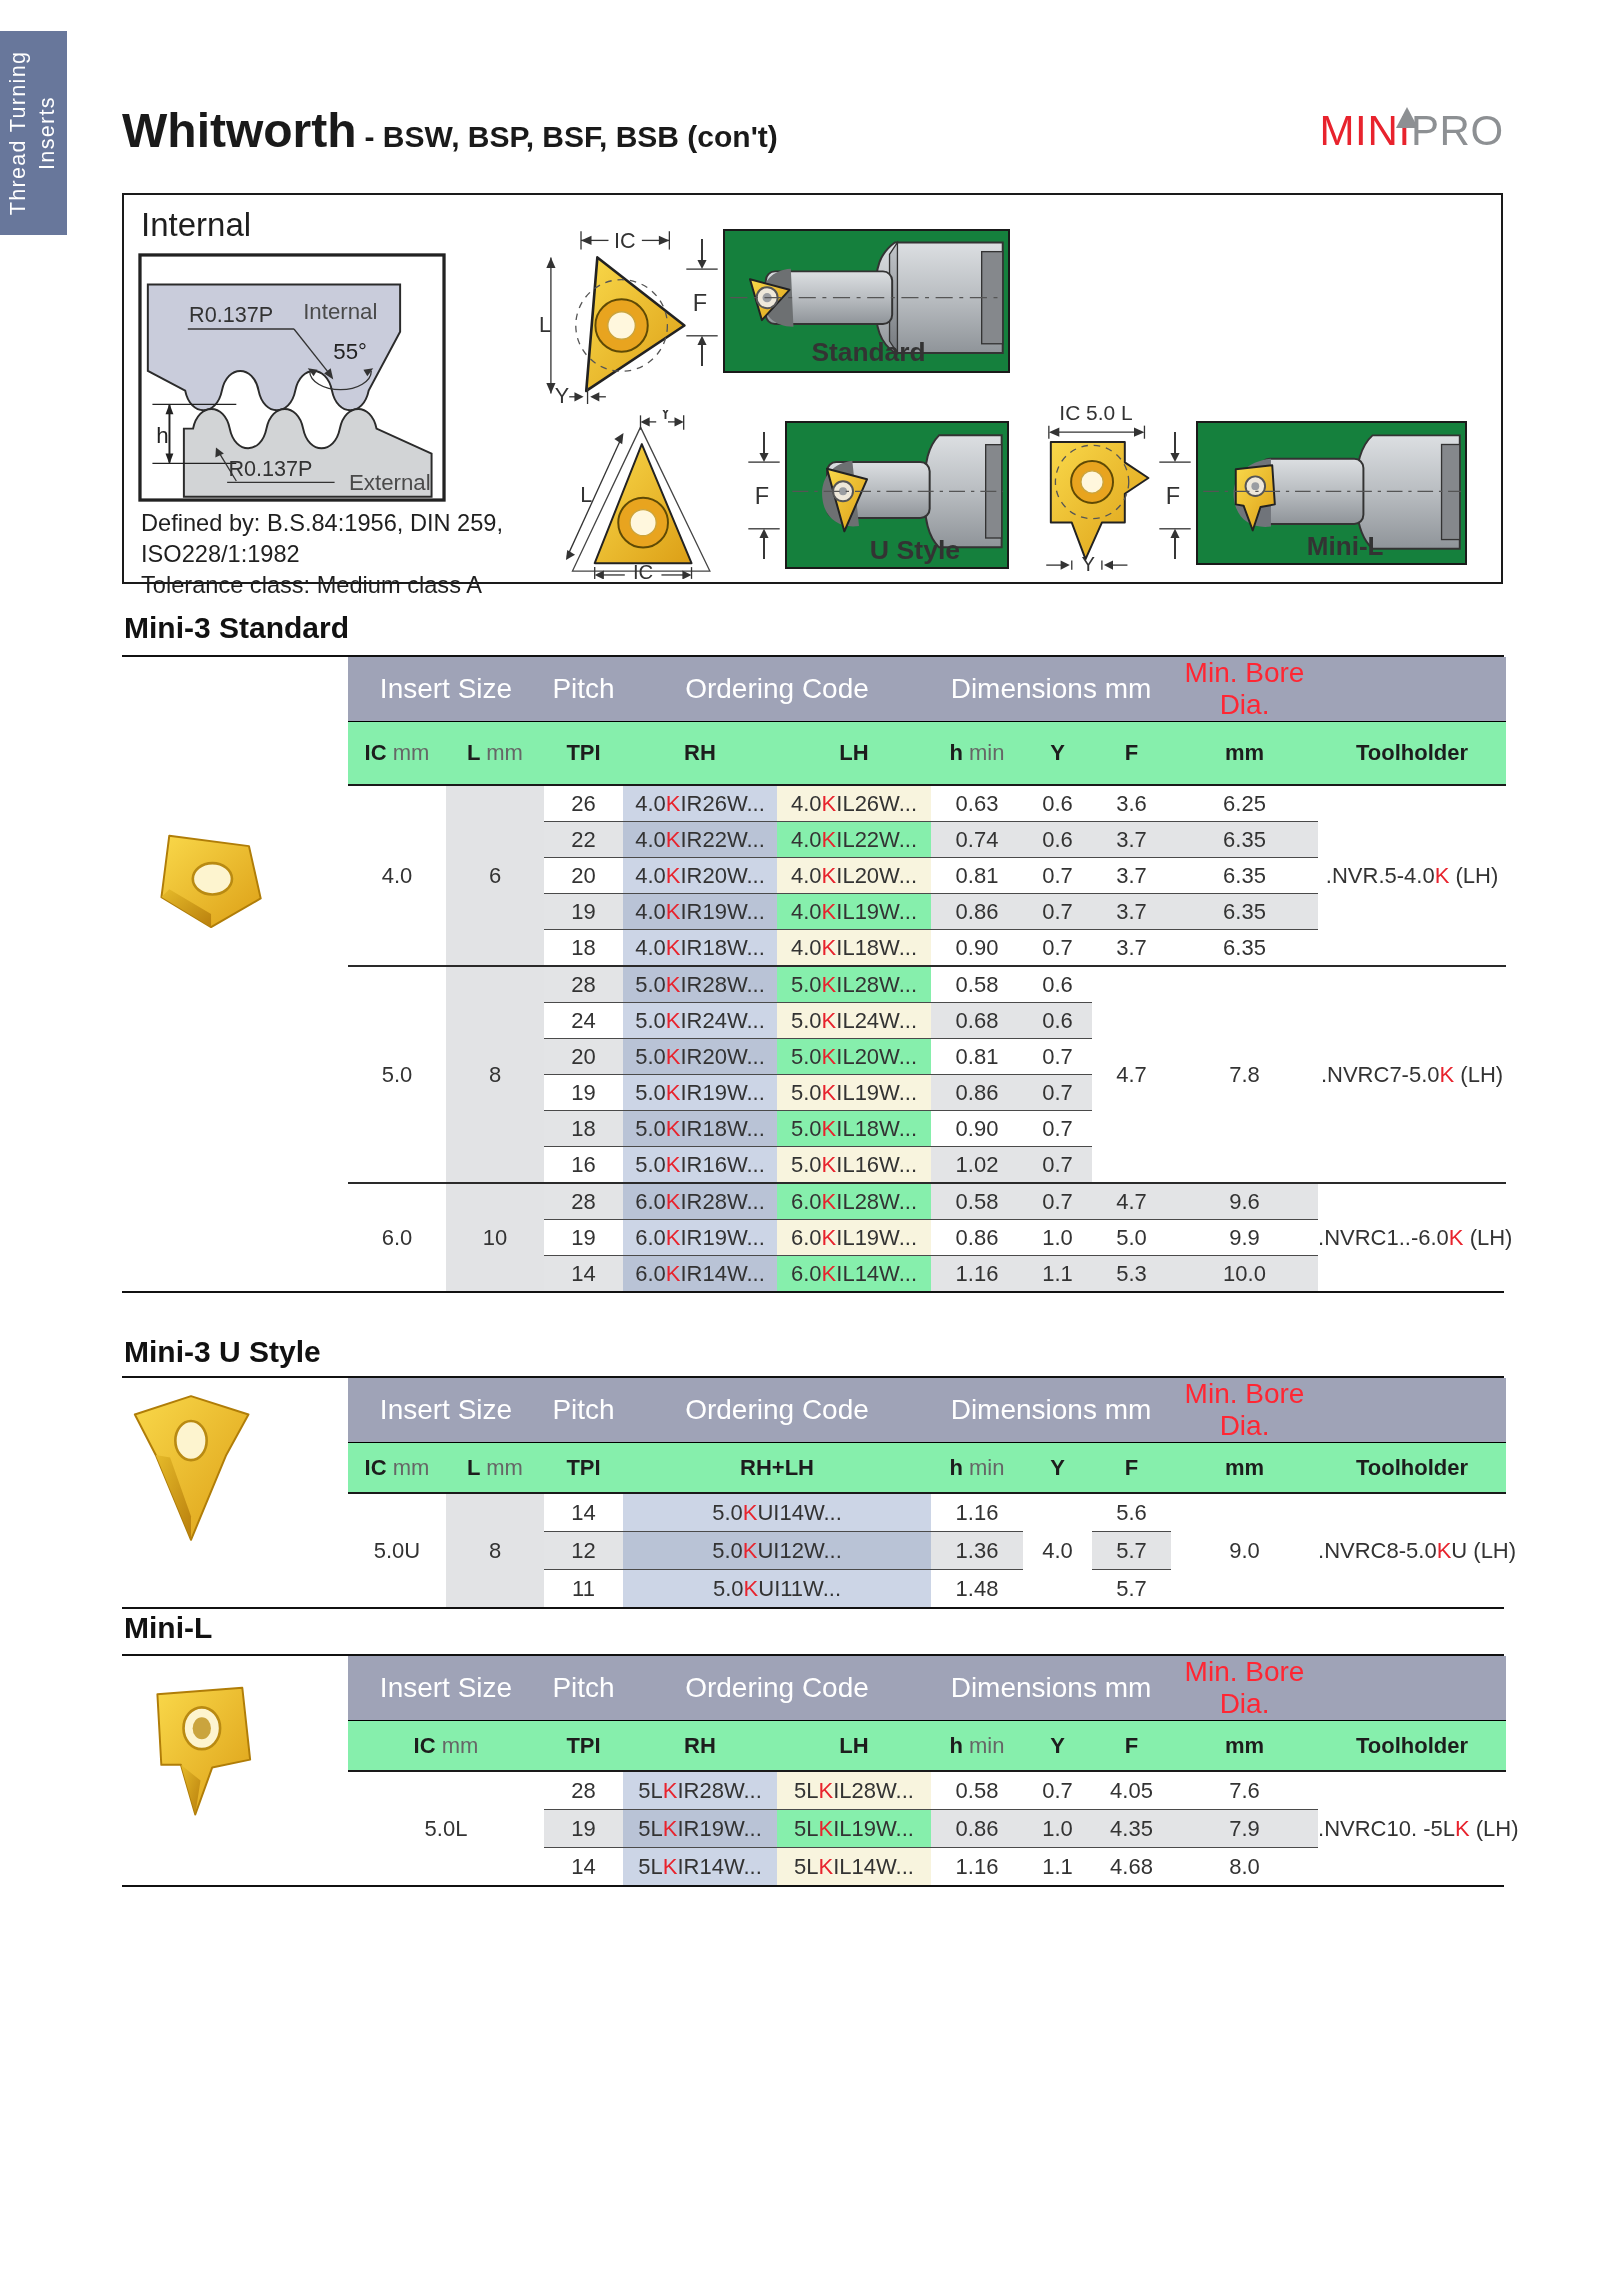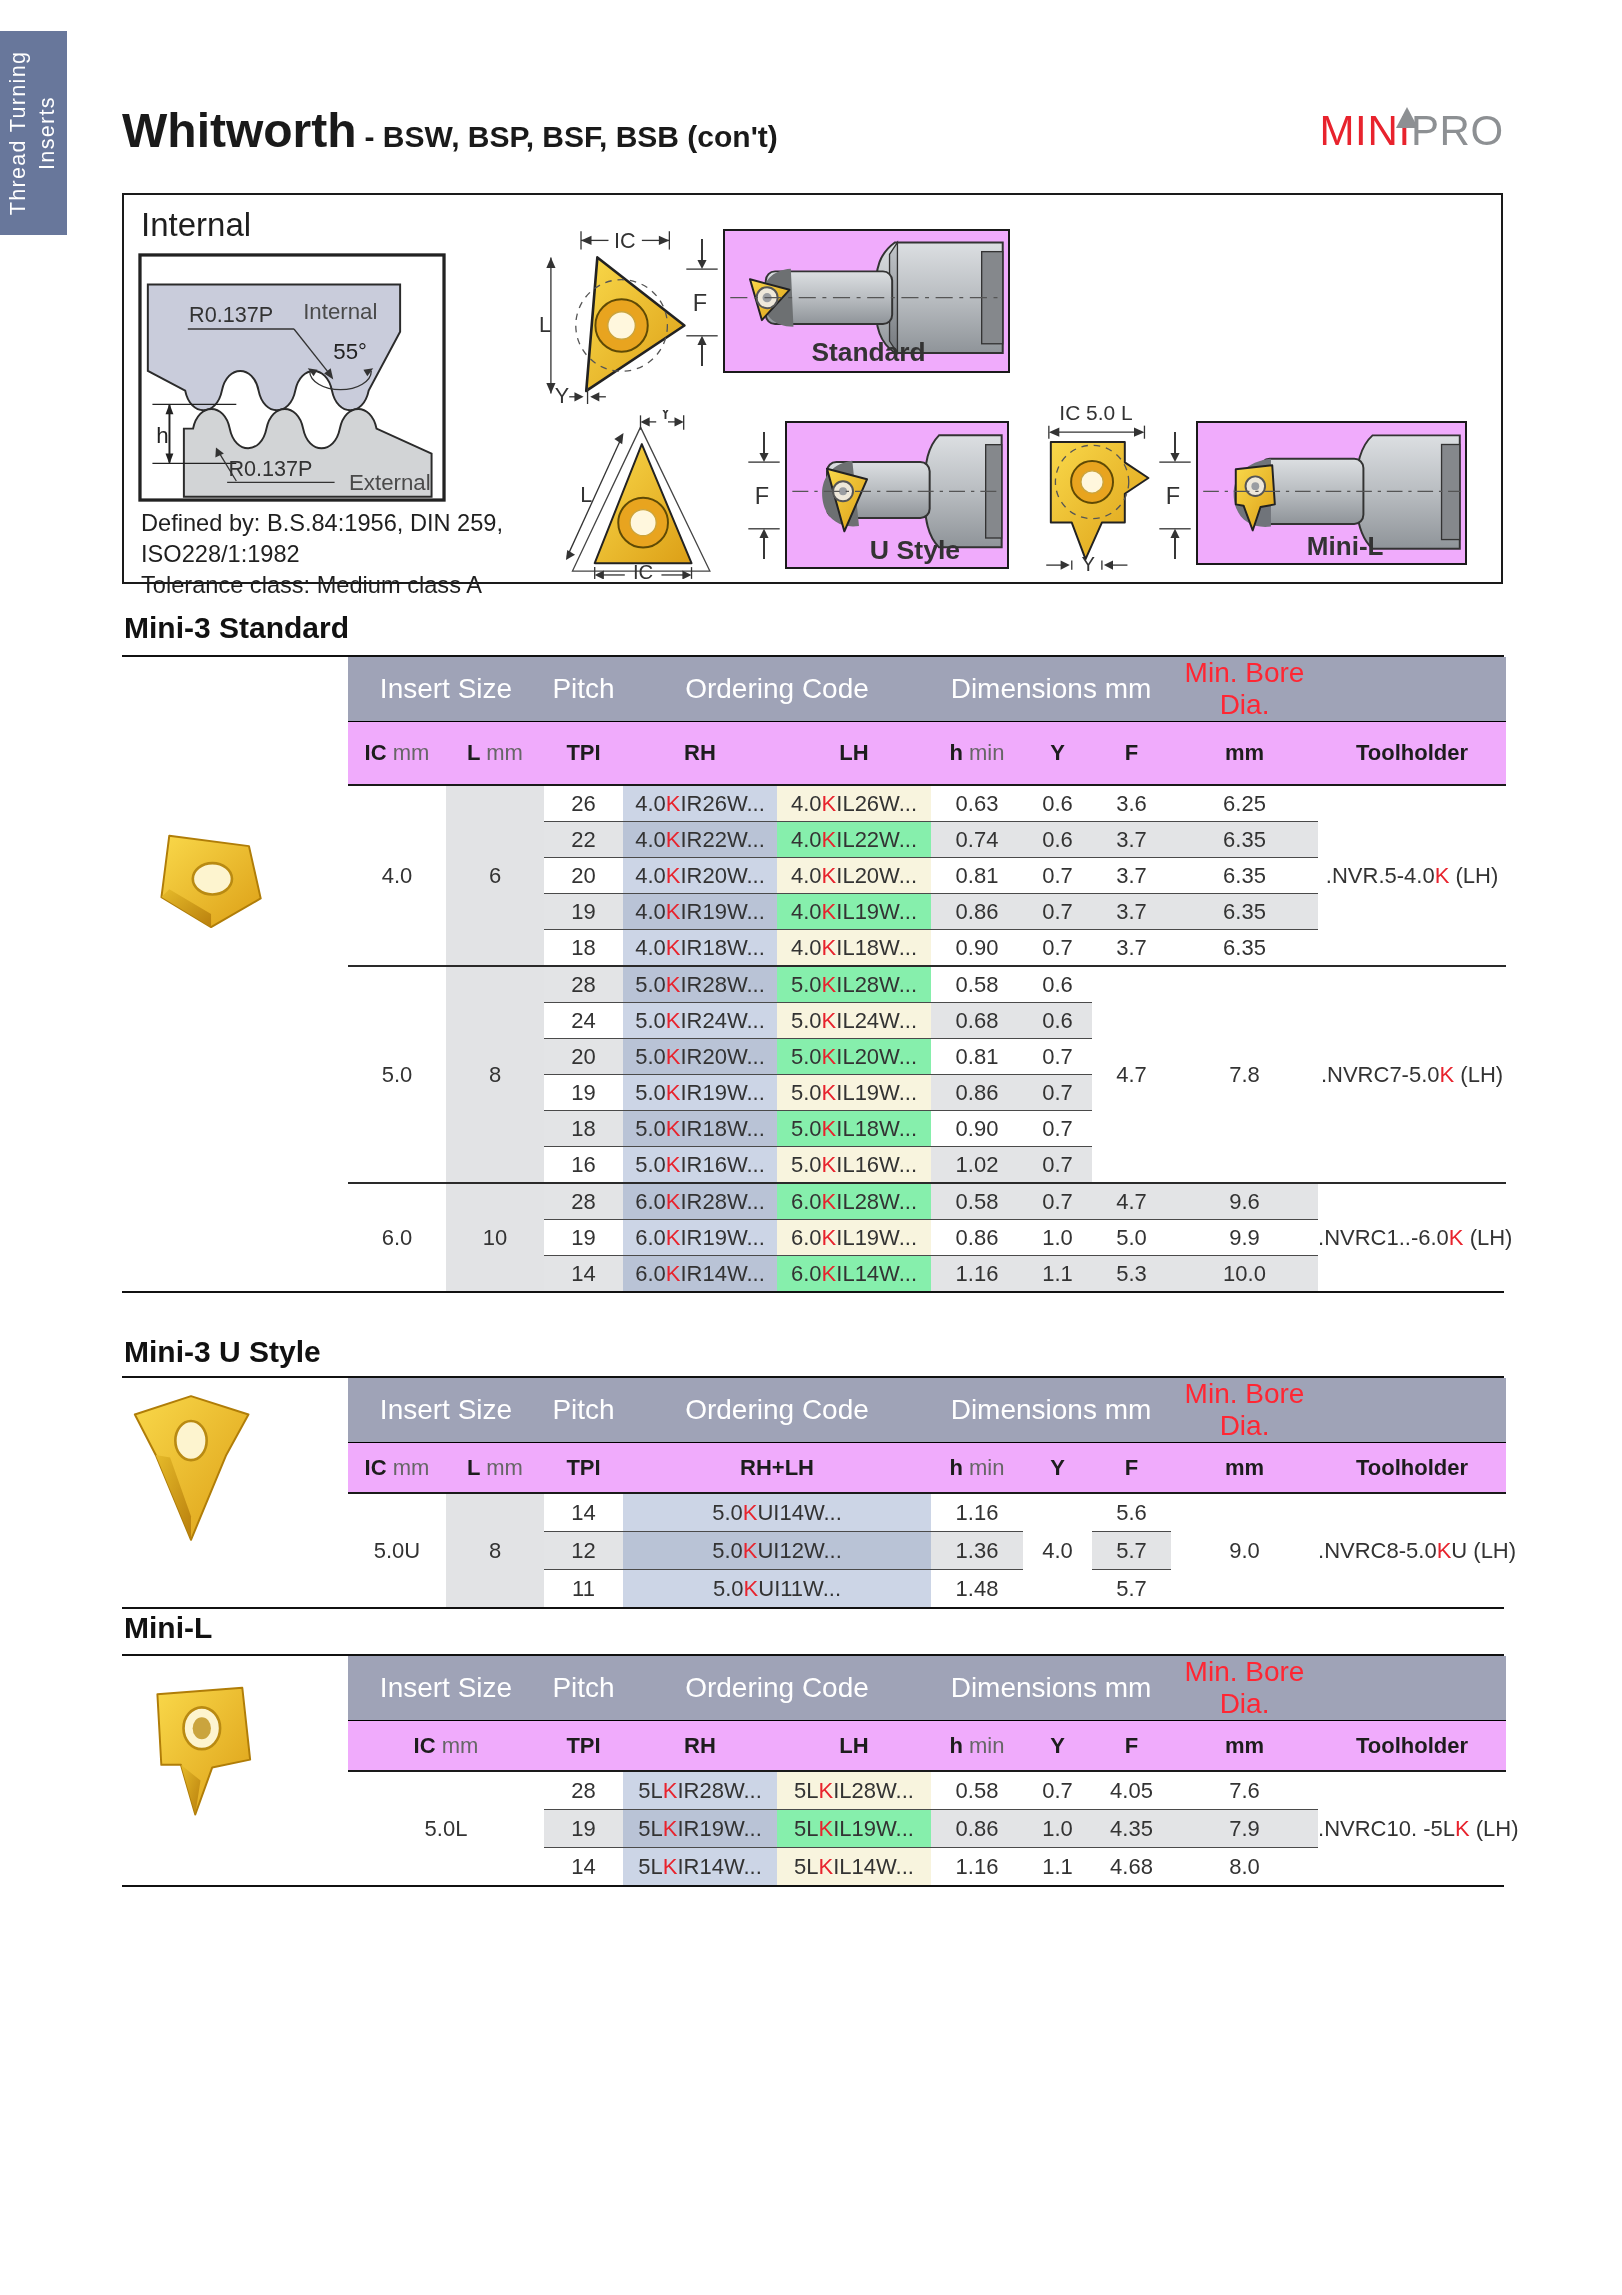--- a/index.html
+++ b/index.html
@@ -26,7 +26,7 @@
   .internal-title{position:absolute;left:17px;top:10.5px;font-size:33px;color:#1f1f1f;}
   .profile-svg{position:absolute;left:14.4px;top:58px;width:308px;height:249px;}
   .defined{position:absolute;left:17px;top:313px;font-size:23.6px;line-height:31px;color:#1f1f1f;}
-  .diag-box{position:absolute;border:2.6px solid #1a1a1a;background:#f0abfc;}
+  .diag-box{position:absolute;border:2.6px solid #1a1a1a;background:#15803d;}
   .std-box{left:599px;top:34px;width:283px;height:140px;}
   .ust-box{left:661px;top:226px;width:220px;height:144px;}
   .ml-box {left:1072px;top:226px;width:267px;height:140px;}

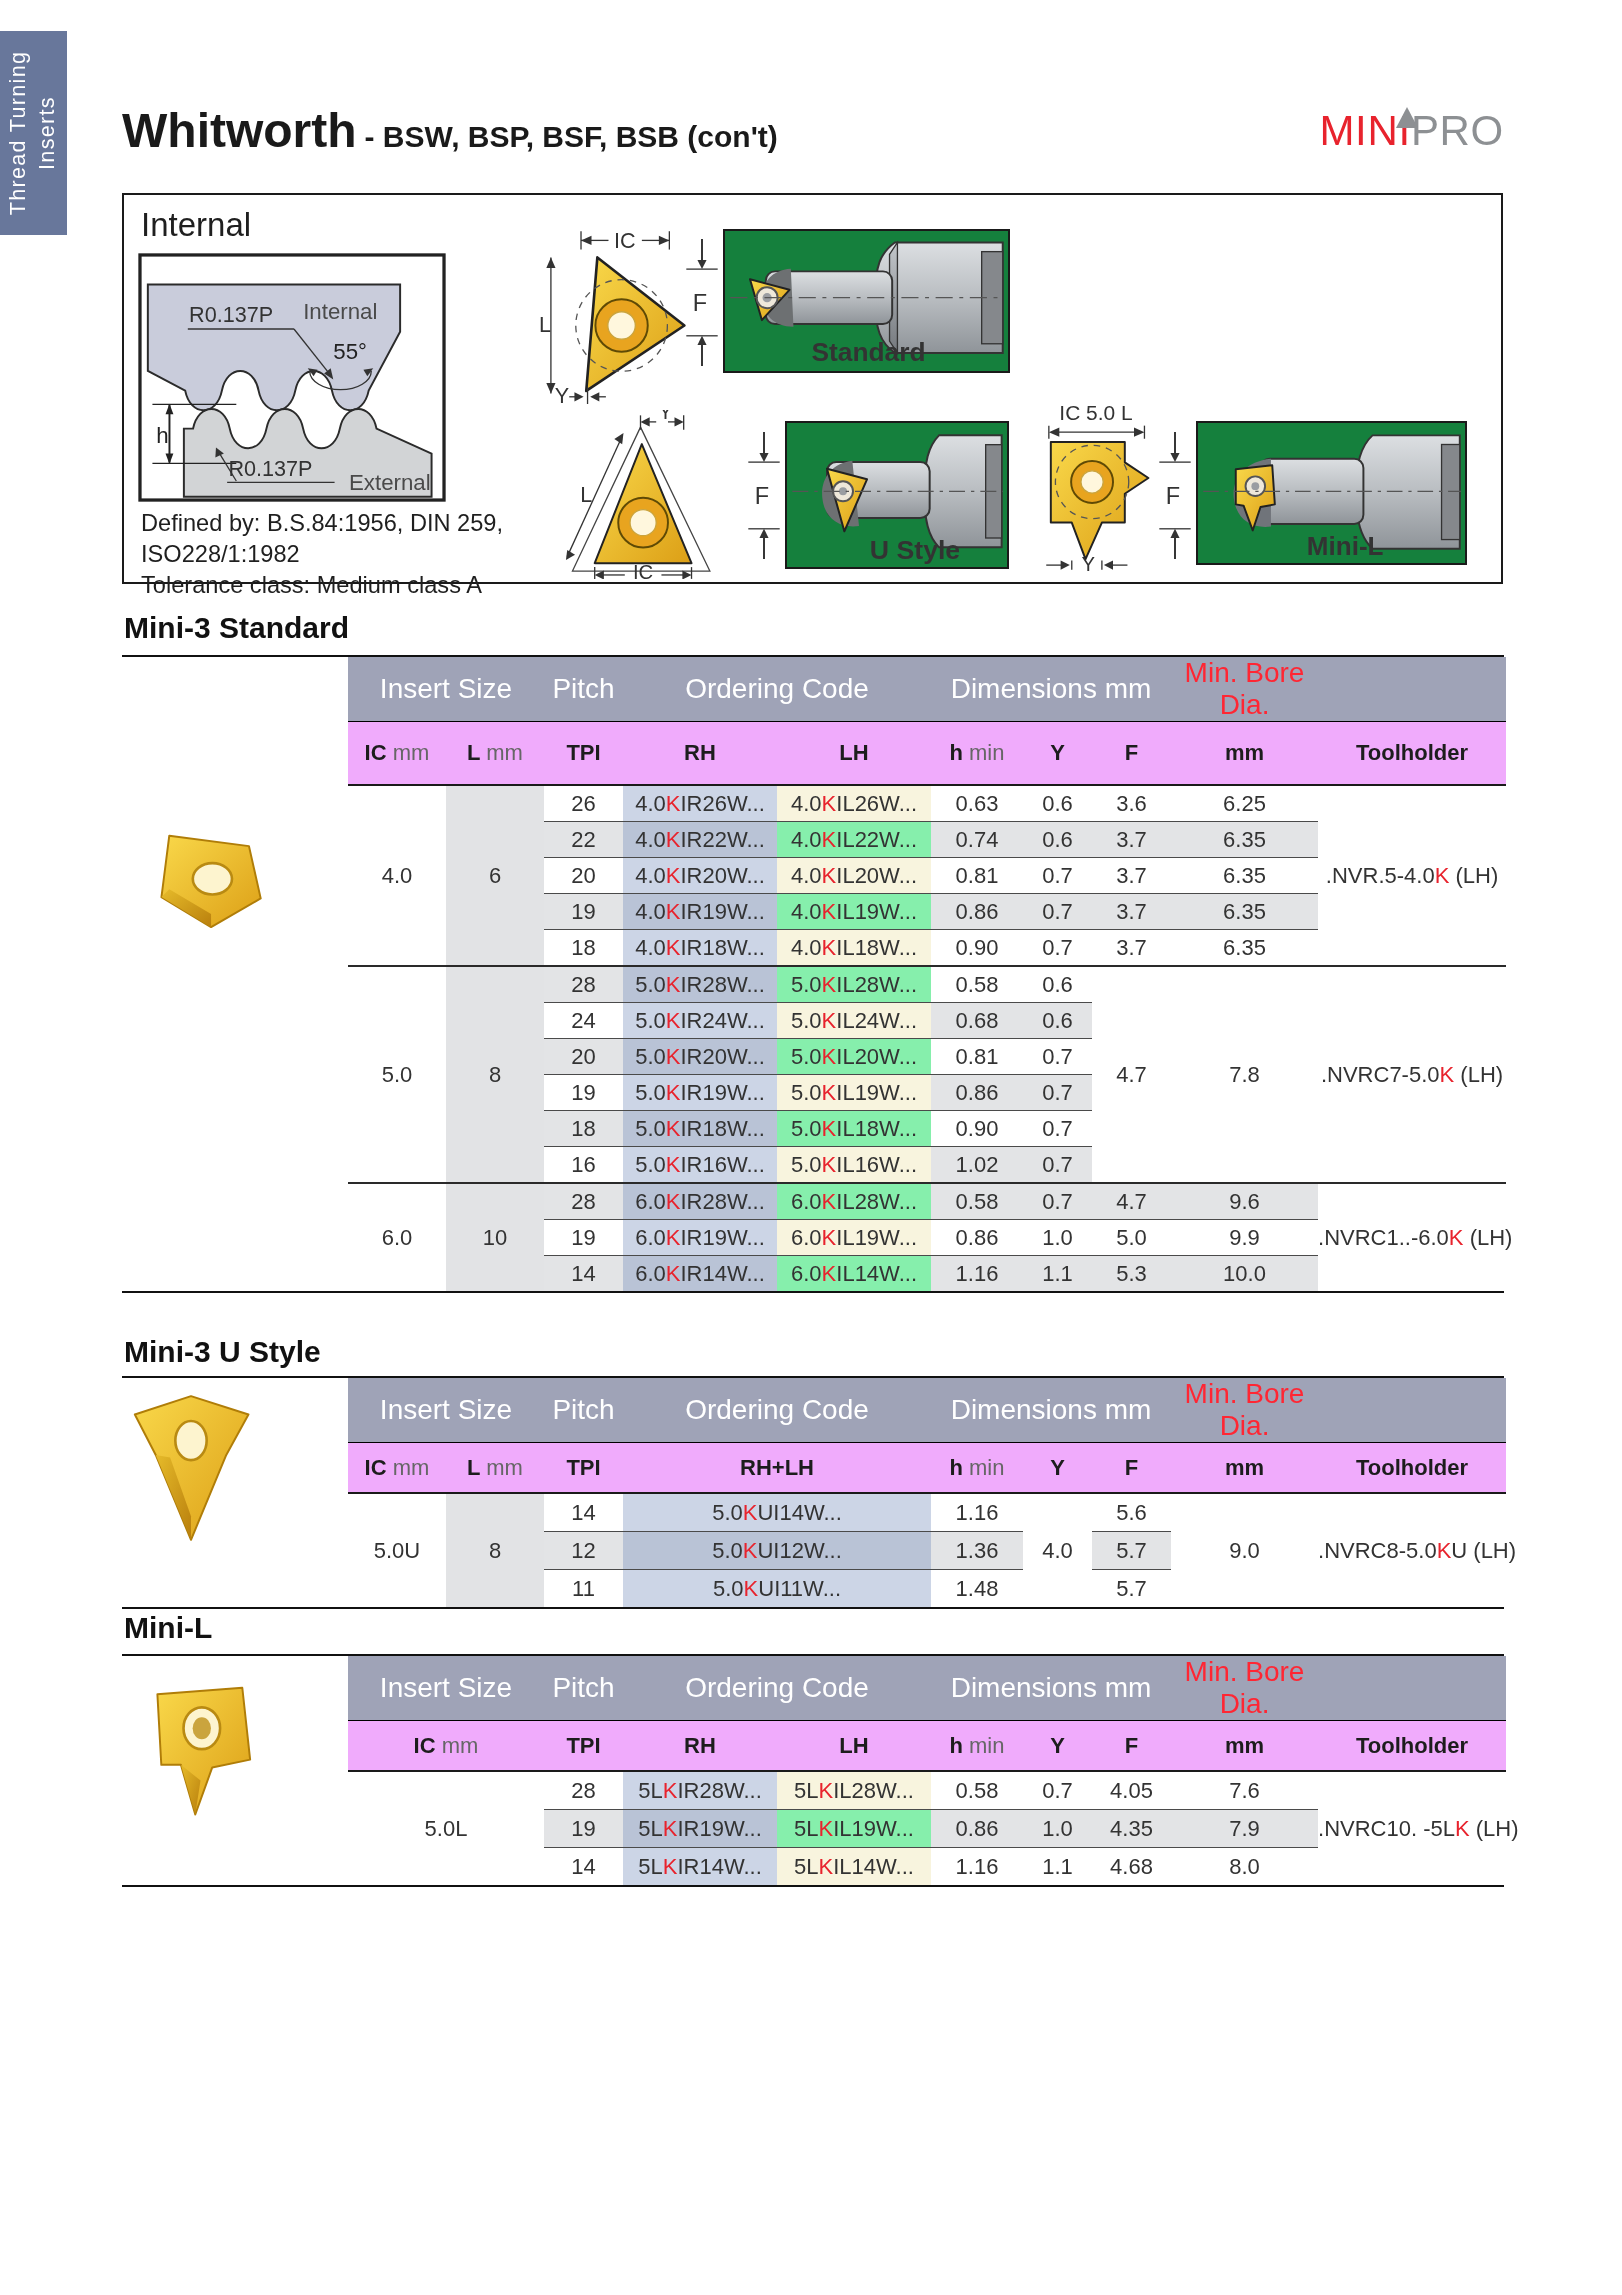--- a/index.html
+++ b/index.html
@@ -51,7 +51,7 @@
   table.spec th,table.spec td{padding:0;text-align:center;vertical-align:middle;}
   tr.gh th{background:#9fa3b7;color:#fff;font-weight:400;font-size:28px;height:39px;border-bottom:1px solid #000000;}
   tr.gh th.red{color:#ff2633;}
-  tr.sh th{background:#f0abfc;color:#1d1d1d;font-weight:700;font-size:22px;border-bottom:2.6px solid #1a1a1a;}
+  tr.sh th{background:#86efac;color:#1d1d1d;font-weight:700;font-size:22px;border-bottom:2.6px solid #1a1a1a;}
   .t0 tr.sh th{height:62px;} .t1 tr.sh th,.t2 tr.sh th{height:49px;}
   tr.sh th .small{font-weight:400;color:#666;}
   tbody td{background:#fff;color:#333;font-size:22px;border-top:1.3px solid #4a4a4a;}

